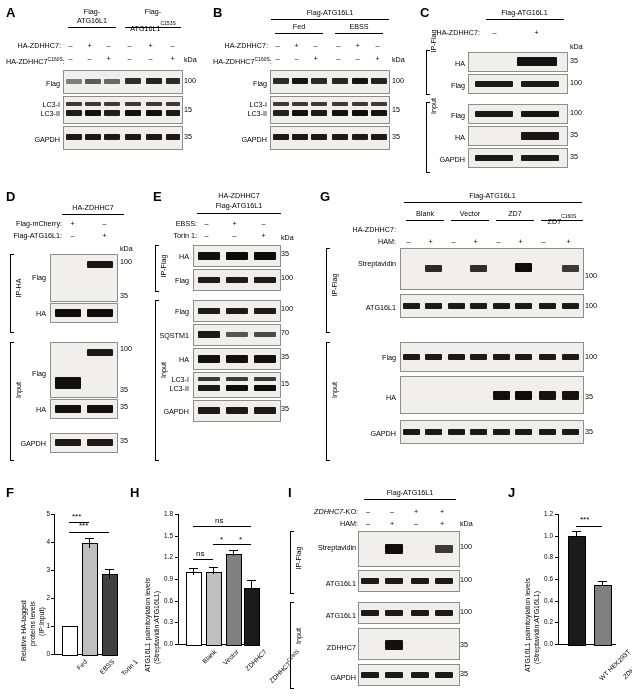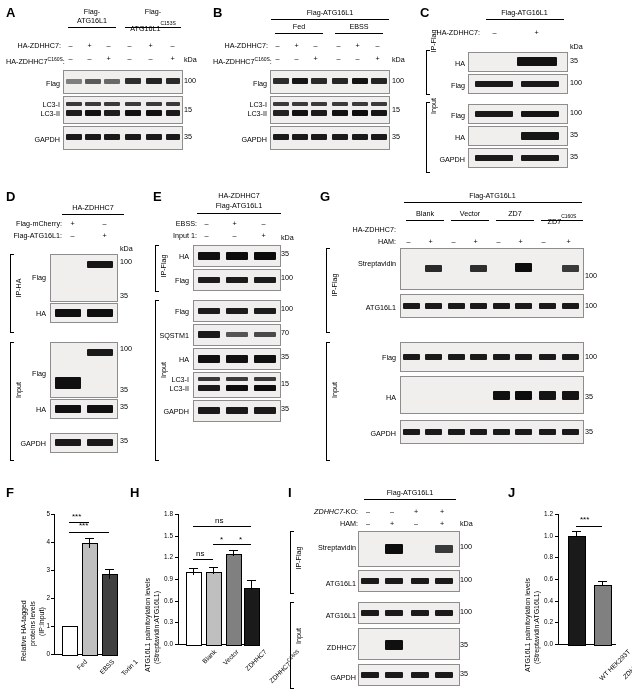--- a/index.html
+++ b/index.html
@@ -298,7 +298,7 @@
   <div class="hr" style="left:44px;top:23px;width:84px;"></div>
 
   <div class="txt right" style="position:absolute;left:0;top:30px;width:44px;">EBSS:</div>
-  <div class="txt right" style="position:absolute;left:0;top:42px;width:44px;">Input 1:</div>
+  <div class="txt right" style="position:absolute;left:0;top:42px;width:44px;">Torin 1:</div>
   <div class="txt center" style="position:absolute;left:47px;top:30px;width:13px;">–</div>
   <div class="txt center" style="position:absolute;left:75px;top:30px;width:13px;">+</div>
   <div class="txt center" style="position:absolute;left:104px;top:30px;width:13px;">–</div>

